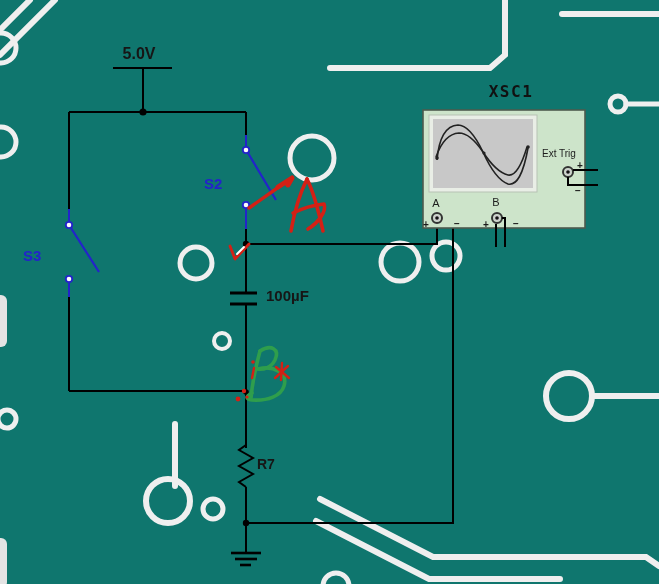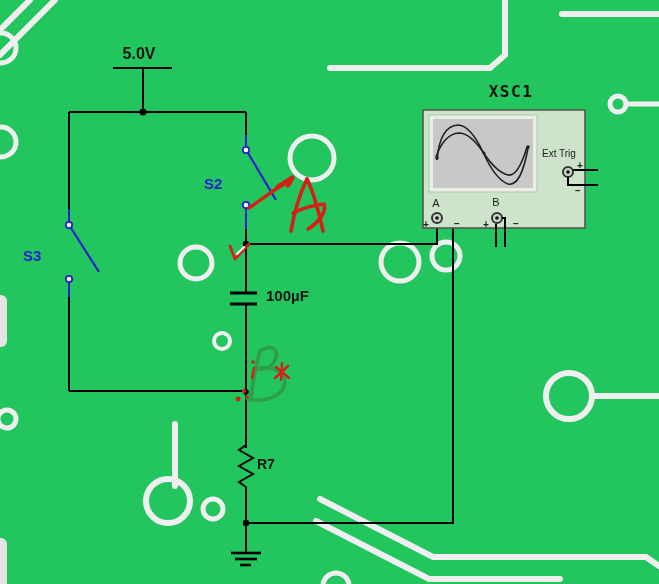--- a/index.html
+++ b/index.html
@@ -6,7 +6,7 @@
   .screen{
     position:relative;
     width:659px;height:584px;
-    background:#22c55e;
+    background:#0f766e;
     overflow:hidden;
     font-family:"Liberation Sans", sans-serif;
   }

